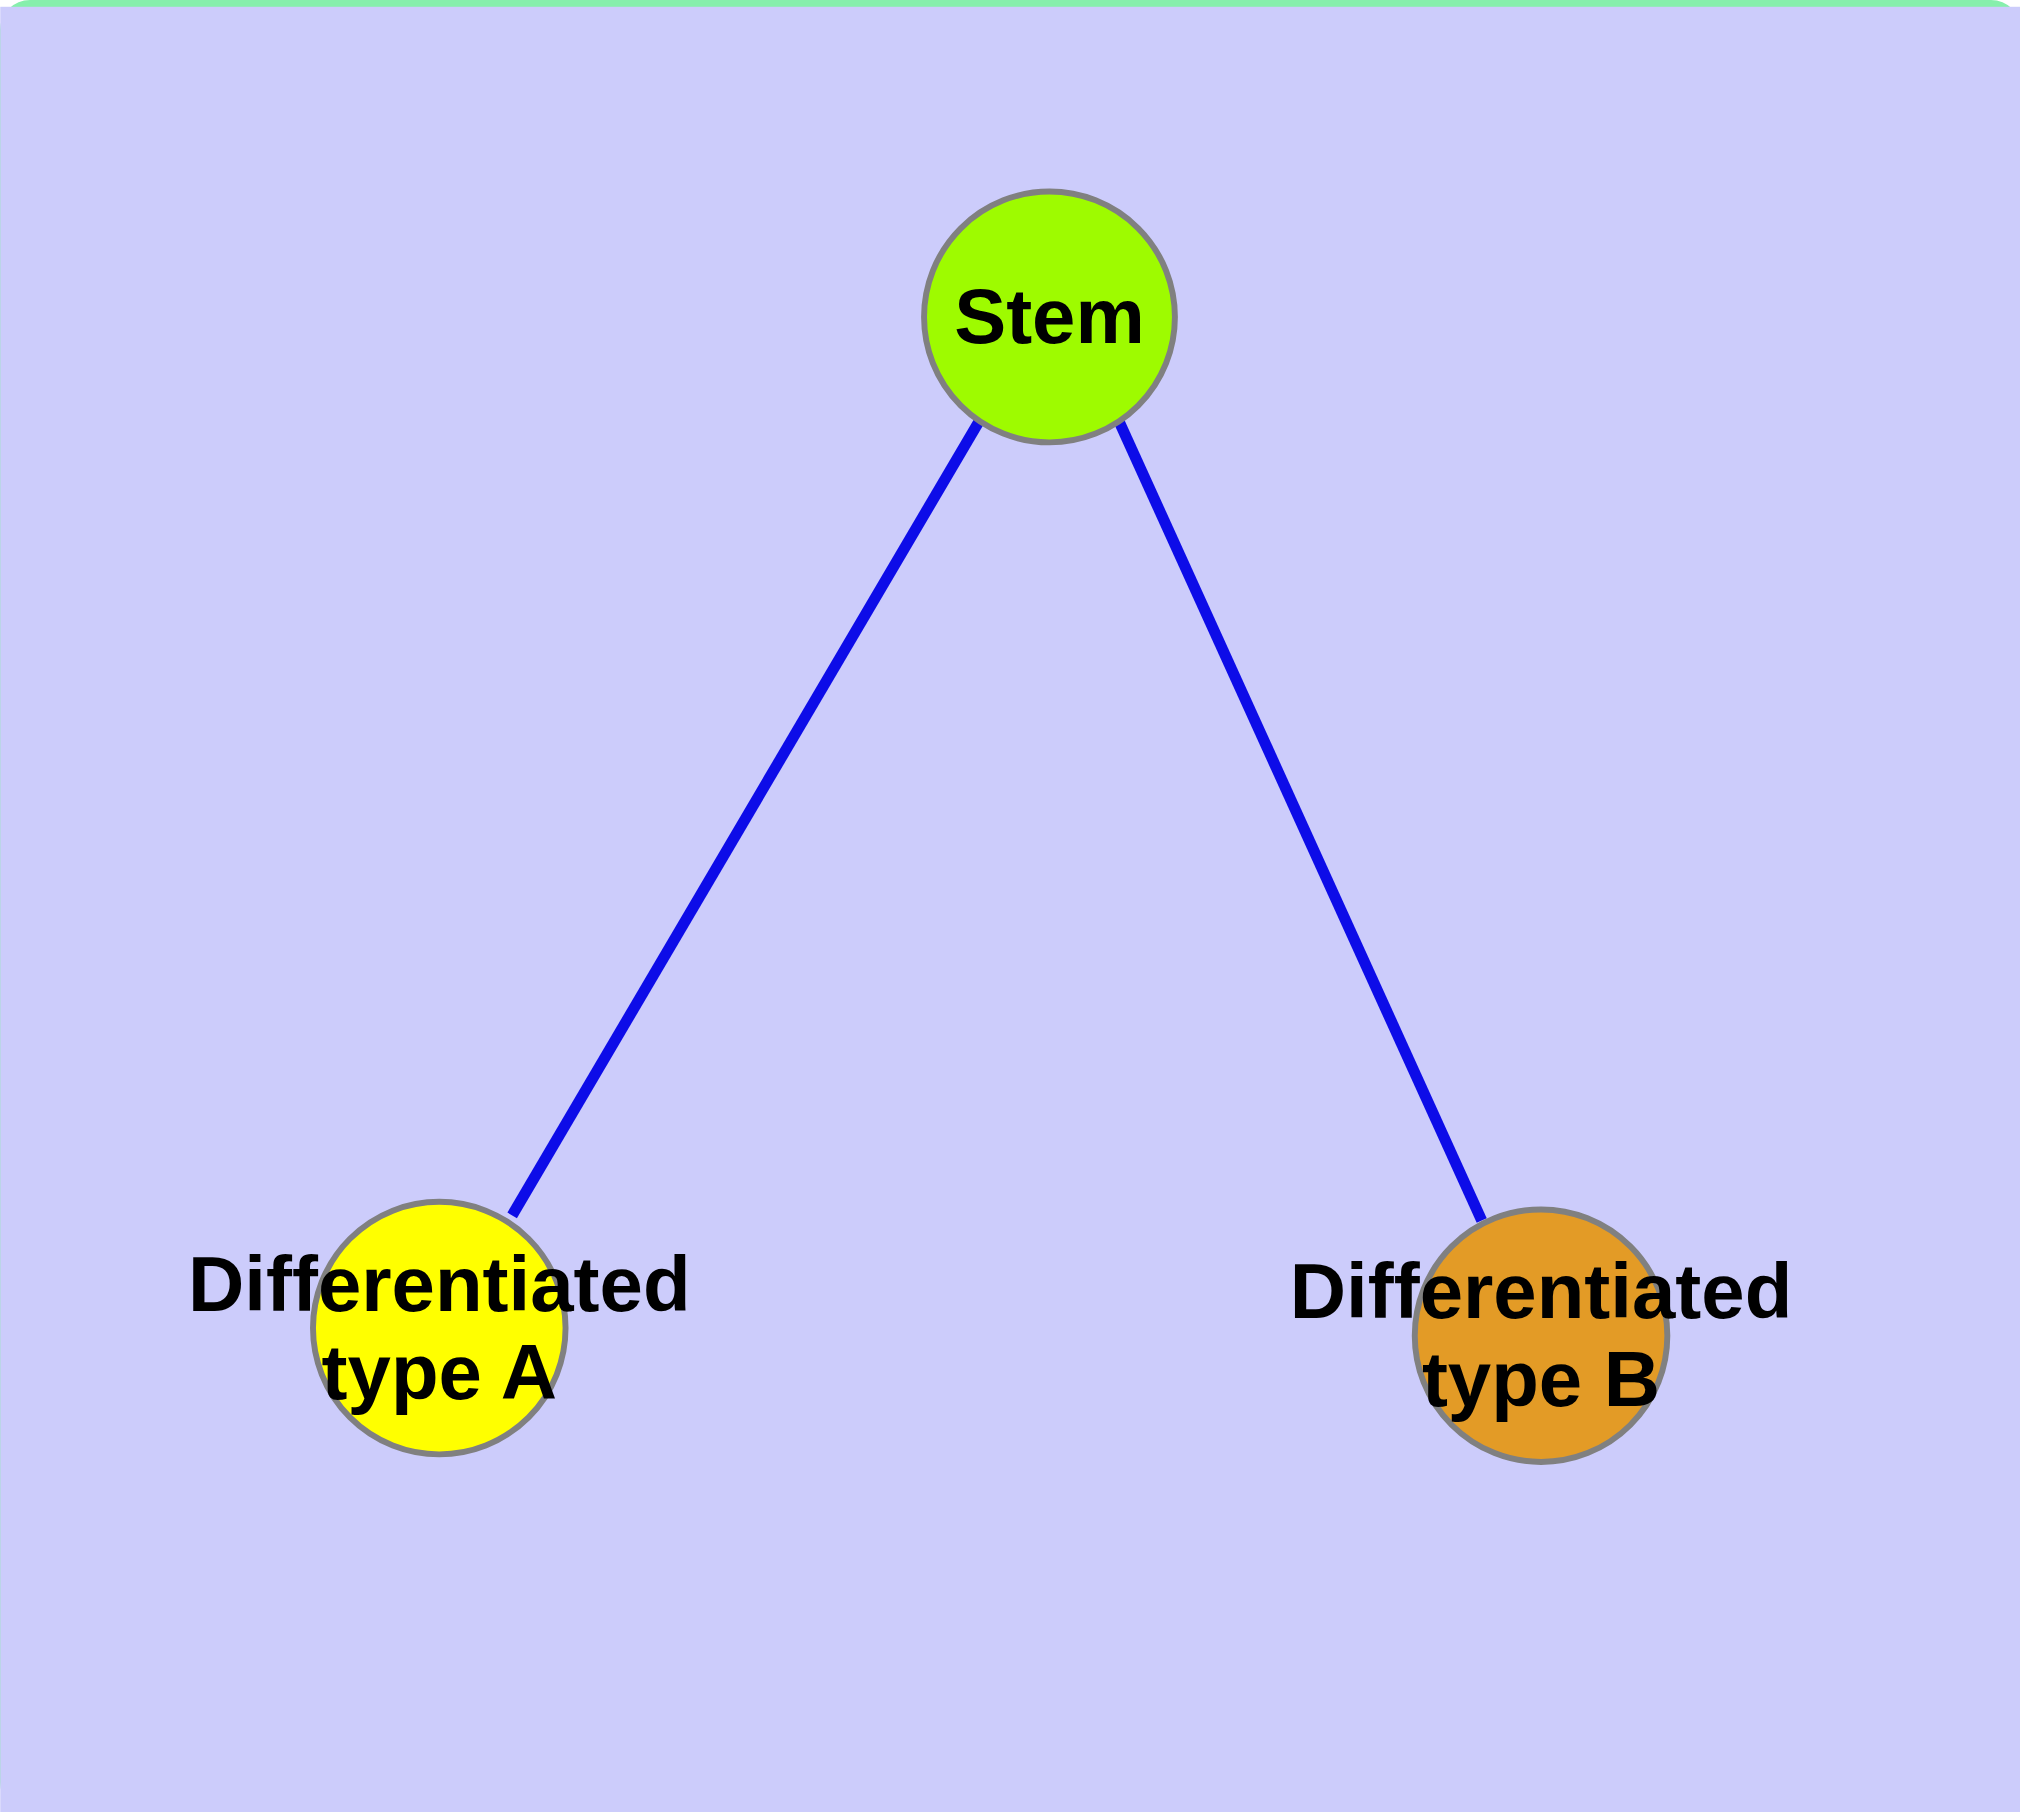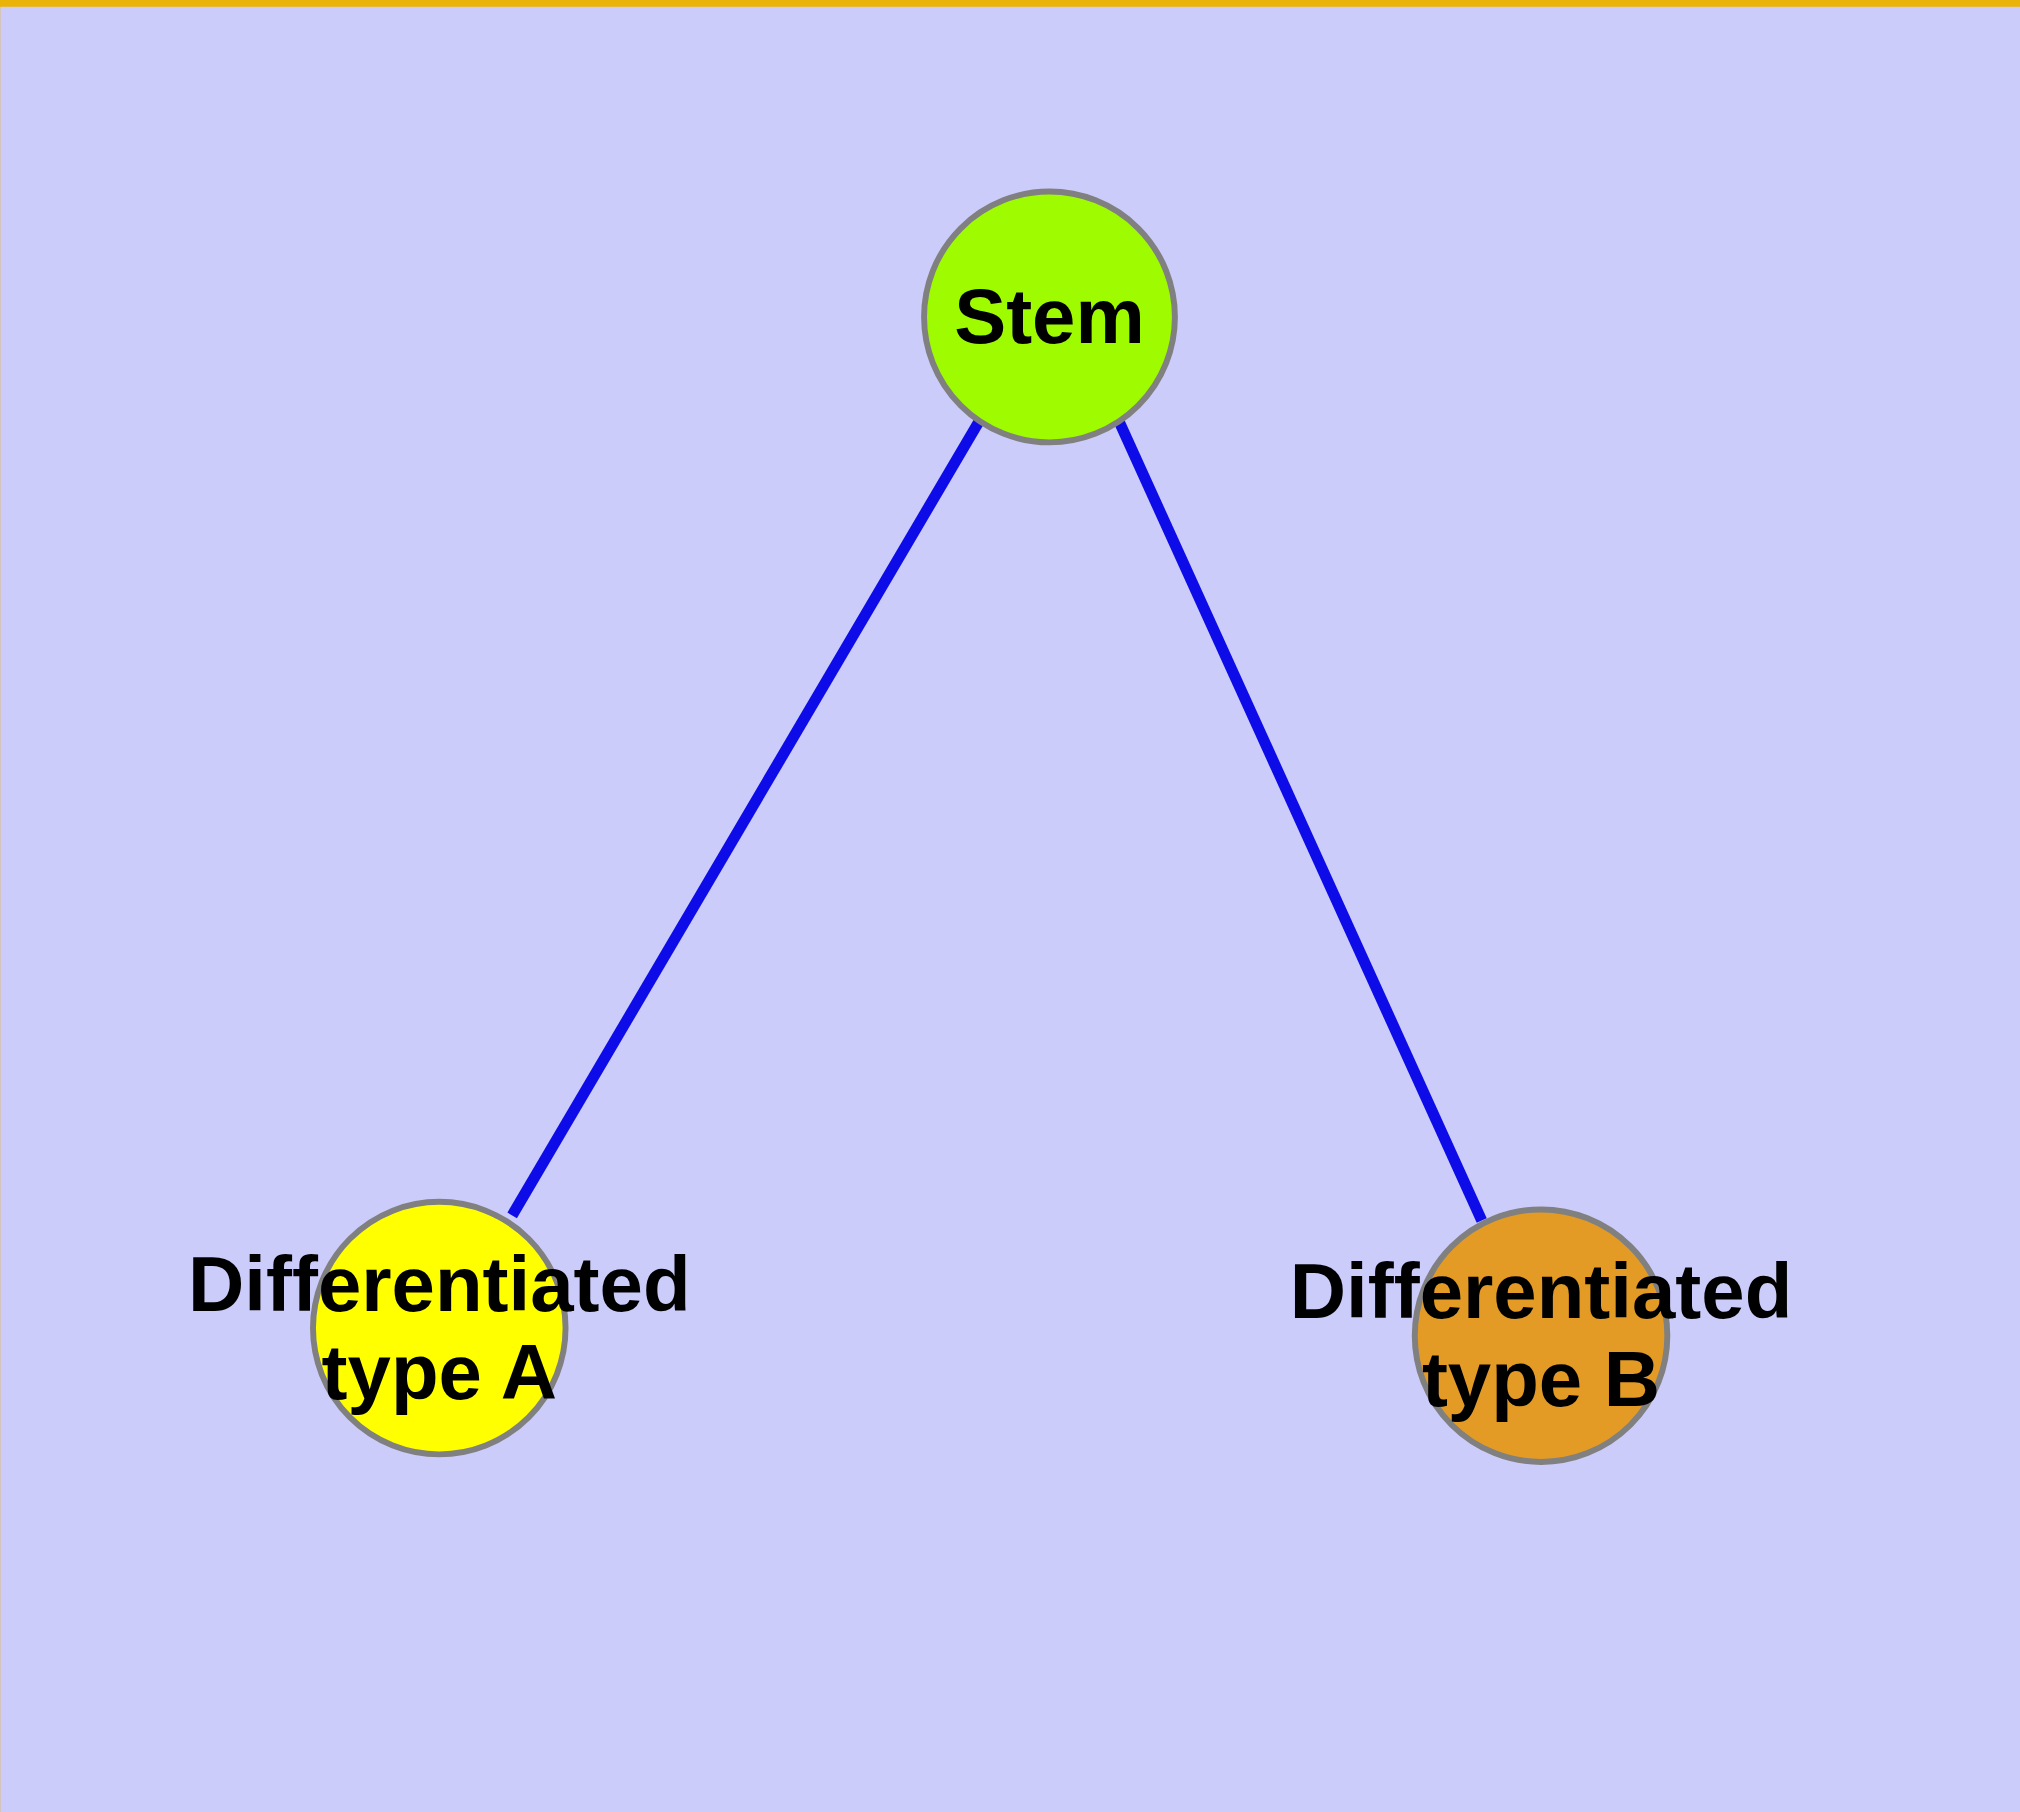--- a/index.html
+++ b/index.html
@@ -17,7 +17,8 @@
     position: relative;
     width: 2021px;
     height: 1812px;
-    background: #eab308;
+    background: #86efac;
+    border-radius: 30px;
   }
   #graph-svg {
     position: absolute;

